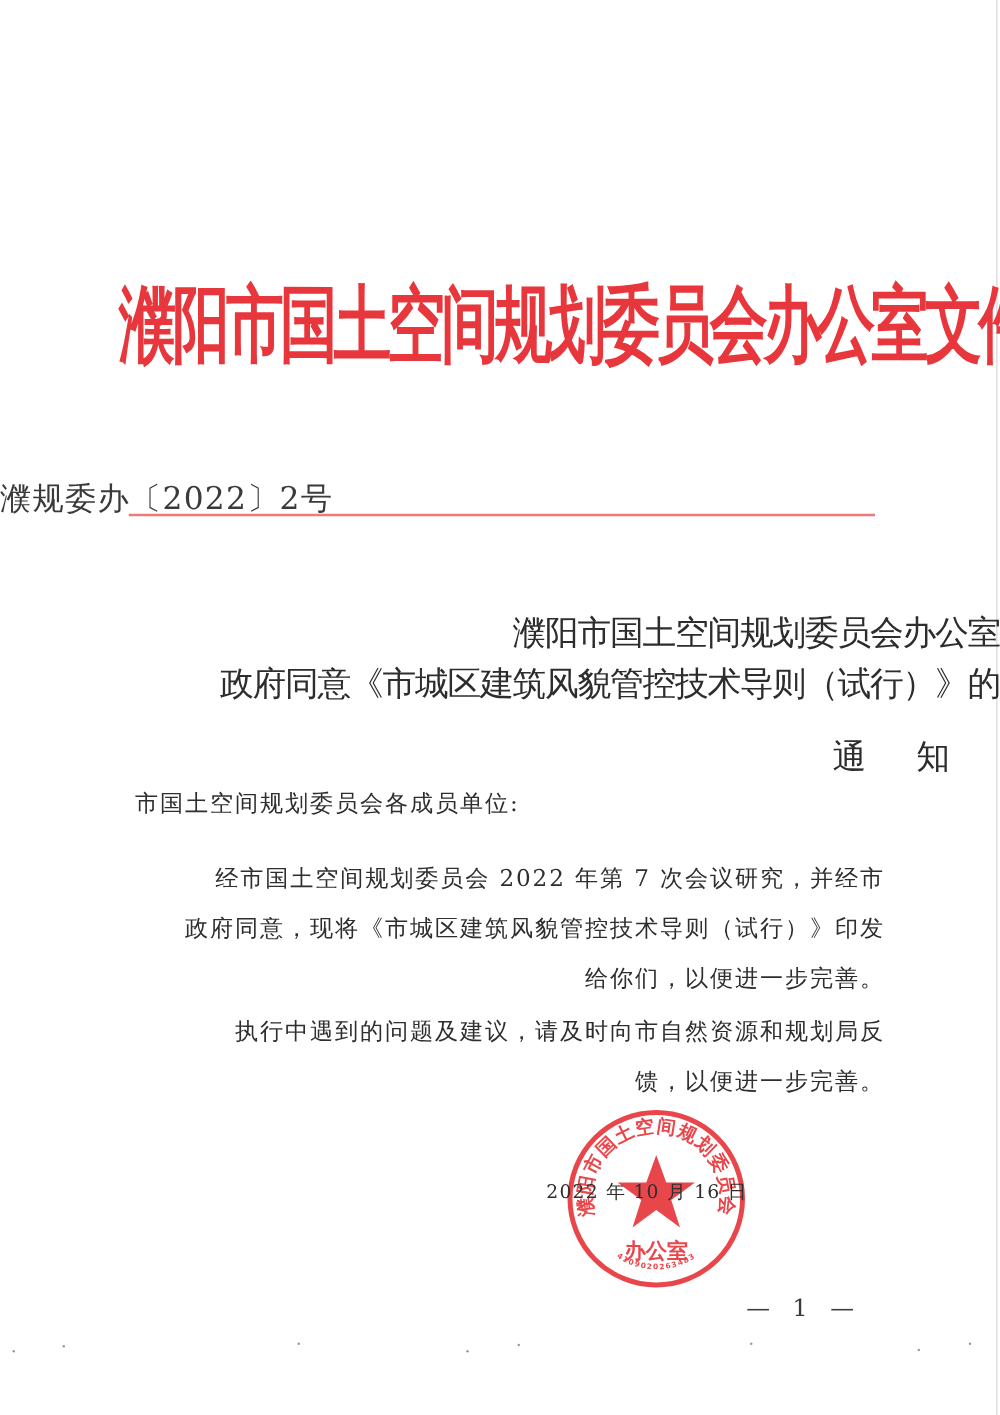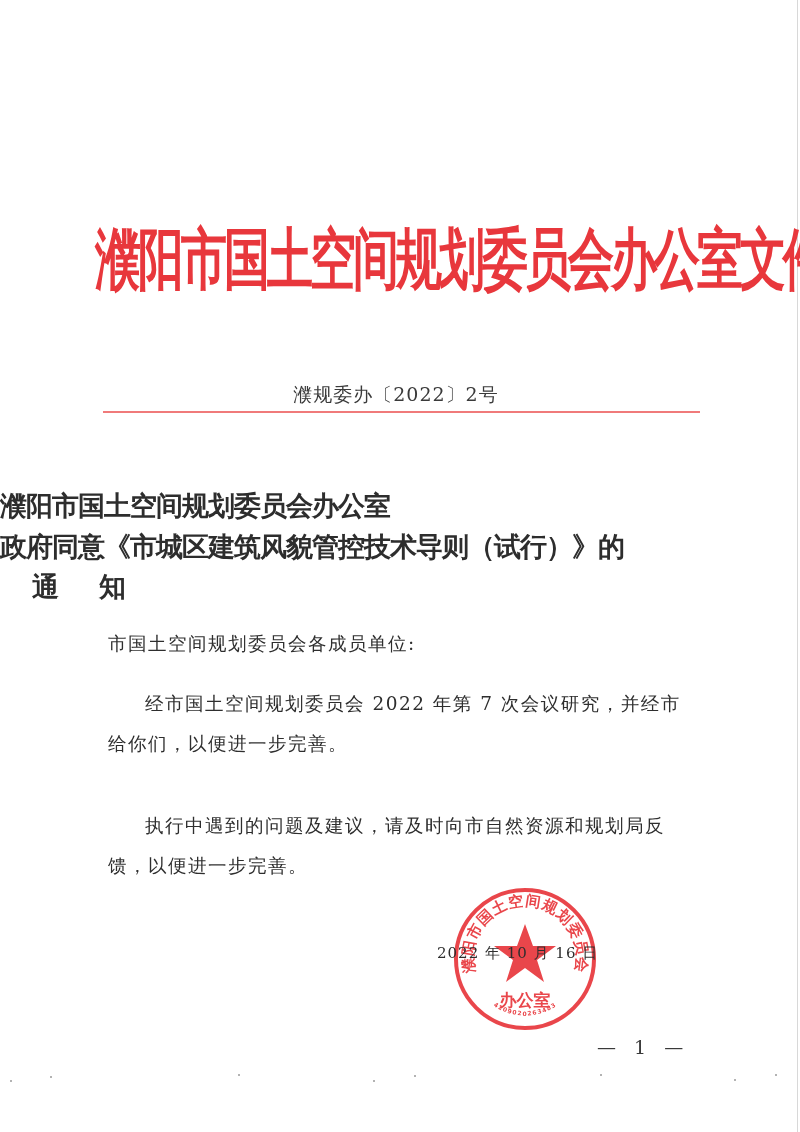--- a/index.html
+++ b/index.html
@@ -14,8 +14,8 @@
                letter-spacing: -3px; transform: scaleY(1.45); transform-origin: left center;
                text-align: left; }
 
-  .doc-number { position: absolute; left: 0; width: 792px; top: 382px; text-align: center;
-                font-size: 19px; color: #3a3a3a; letter-spacing: 1px; }
+  .doc-number { position: absolute; left: 0; width: 792px; top: 382px; 
+                font-size: 25px; color: #3a3a3a; letter-spacing: 1px; }
   .red-rule { position: absolute; left: 103px; top: 411px; width: 597px; height: 2px; background: #f07a7a; }
 
   .heading { position: absolute; left: 0; width: 800px; text-align: left;

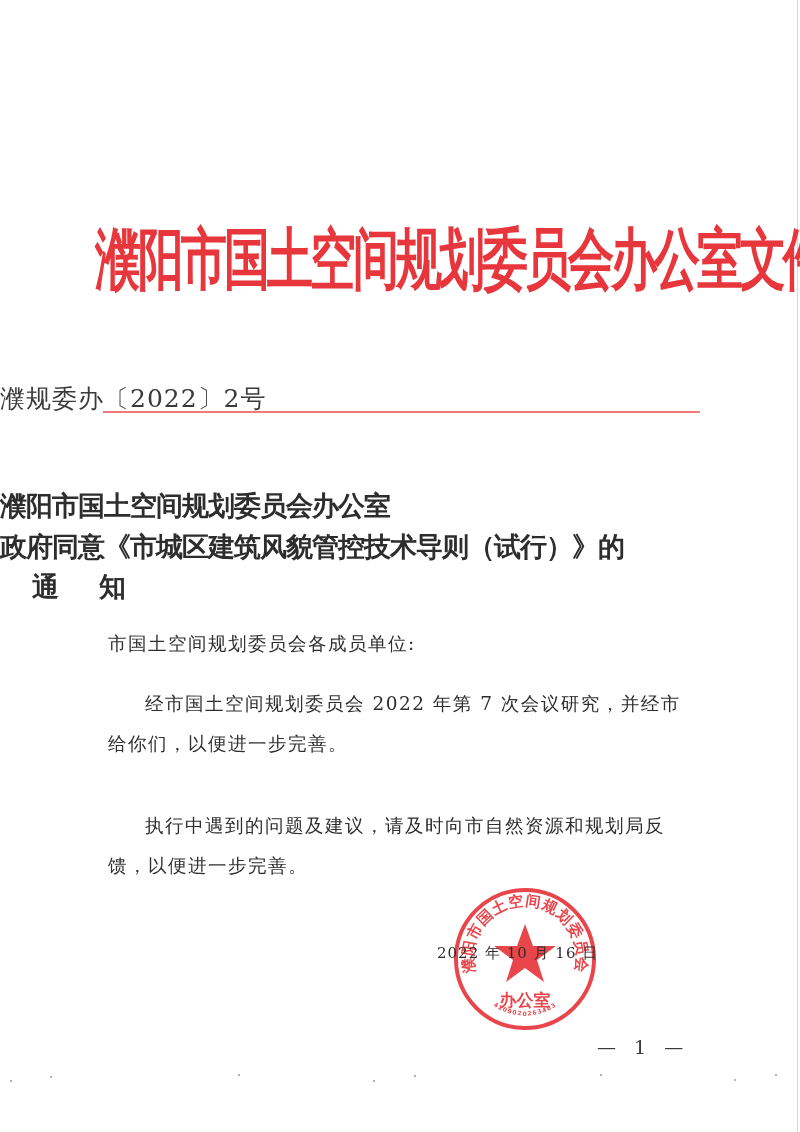--- a/index.html
+++ b/index.html
@@ -18,8 +18,8 @@
                 font-size: 25px; color: #3a3a3a; letter-spacing: 1px; }
   .red-rule { position: absolute; left: 103px; top: 411px; width: 597px; height: 2px; background: #f07a7a; }
 
-  .heading { position: absolute; left: 0; width: 800px; text-align: left;
-             font-family: "DejaVu Serif", "Liberation Serif", serif; font-weight: bold;
+  .heading { position: absolute; left: 0; width: 800px; text-align: right;
+             font-family: "DejaVu Serif", "Liberation Serif", serif; font-weight: normal;
              color: #2d2d2d; font-size: 27px; letter-spacing: -1px; }
   .h1 { top: 488px; }
   .h2 { top: 529px; }

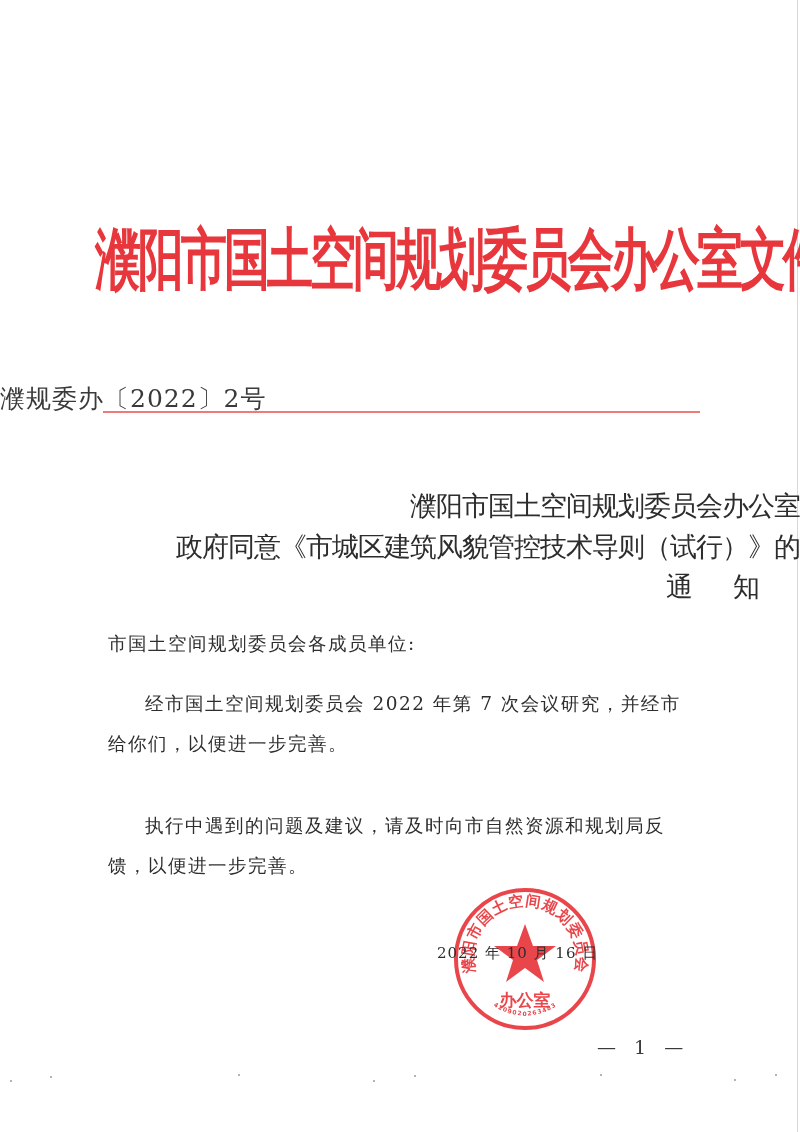--- a/index.html
+++ b/index.html
@@ -23,7 +23,7 @@
              color: #2d2d2d; font-size: 27px; letter-spacing: -1px; }
   .h1 { top: 488px; }
   .h2 { top: 529px; }
-  .h3 { top: 569px; letter-spacing: 40px; padding-left: 32px; box-sizing: border-box; }
+  .h3 { top: 587px; letter-spacing: 40px; padding-left: 32px; box-sizing: border-box; }
 
   .body-text { position: absolute; left: 108px; width: 600px; font-size: 18.5px; color: #2e2e2e;
                line-height: 40px; letter-spacing: 1.5px; }

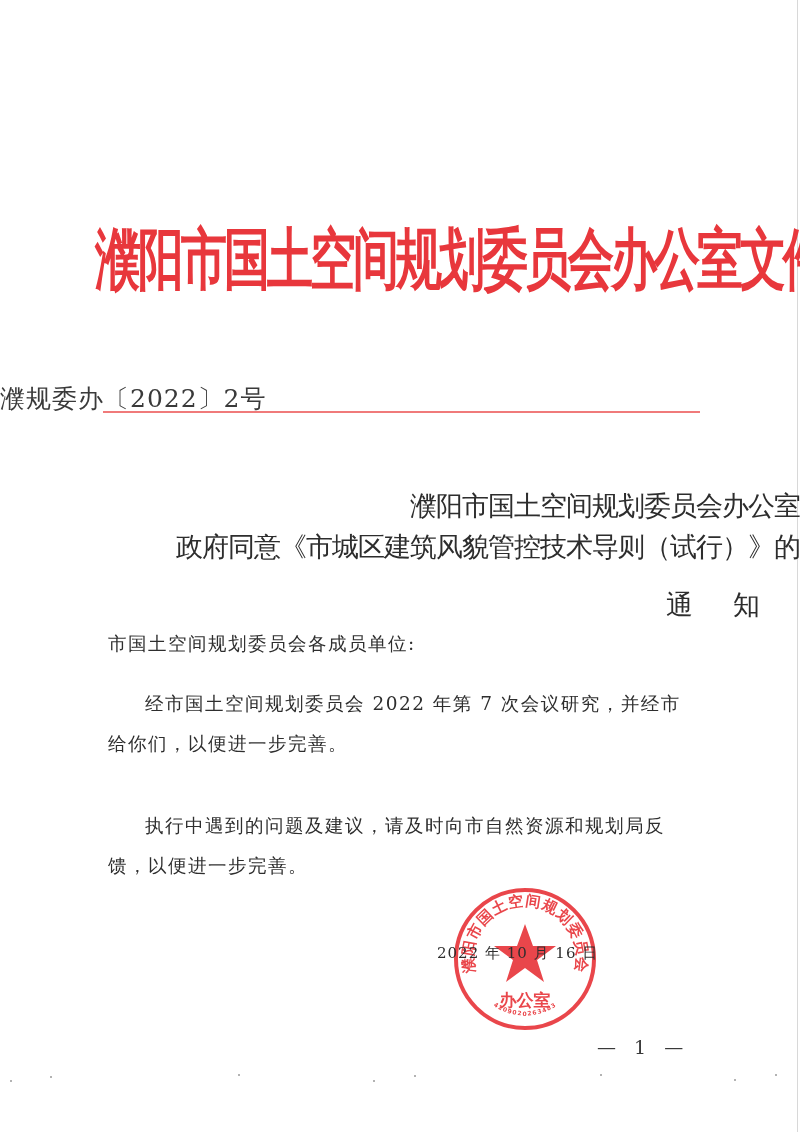--- a/index.html
+++ b/index.html
@@ -31,7 +31,7 @@
   .p1 { top: 684px; }
   .p2 { top: 806px; font-family: Liberation Serif, serif; }
   .indent { display: block; text-indent: 37px; }
-  .line { display: block; white-space: nowrap; }
+  .line { display: block; white-space: nowrap; text-align: right; }
 
   .date { position: absolute; left: 437px; top: 944px; font-size: 15px; color: #2e2e2e; letter-spacing: 1px; z-index: 3; }
 

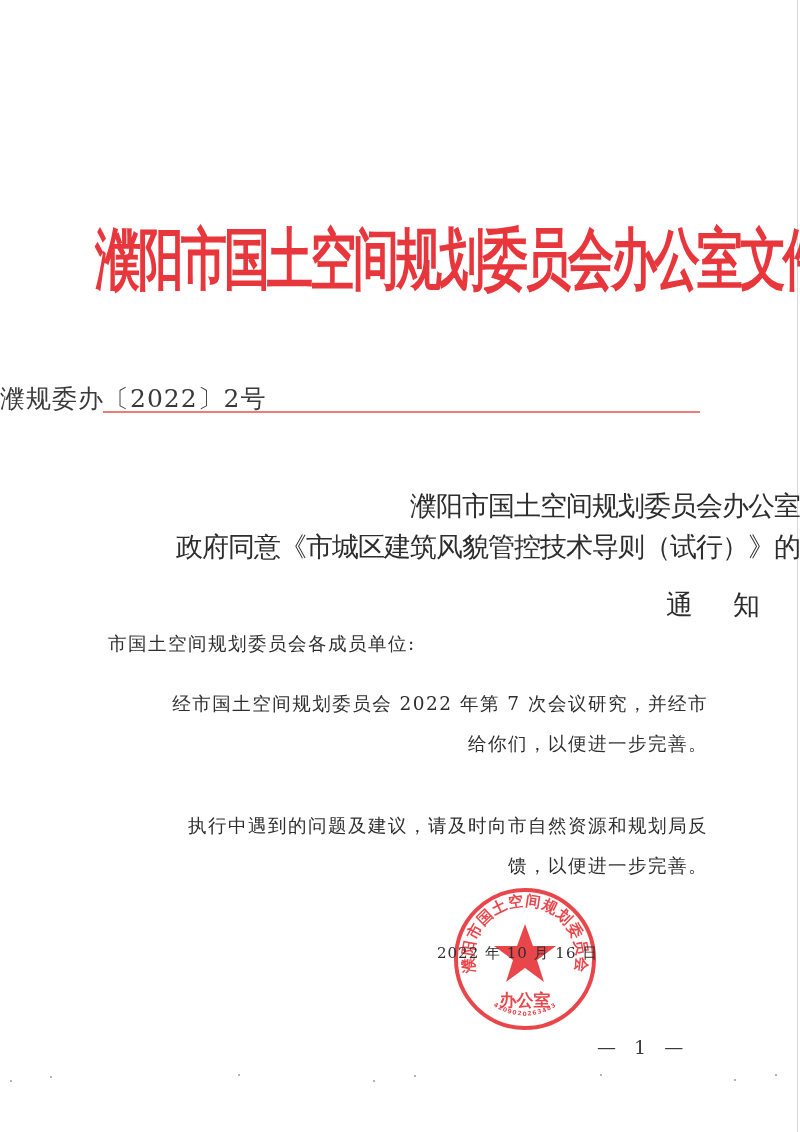--- a/index.html
+++ b/index.html
@@ -60,6 +60,7 @@
 
   <div class="body-text p1">
     <span class="line indent">经市国土空间规划委员会 2022 年第 7 次会议研究，并经市</span>
+    <span class="line">政府同意，现将《市城区建筑风貌管控技术导则（试行）》印发</span>
     <span class="line">给你们，以便进一步完善。</span>
   </div>
 

